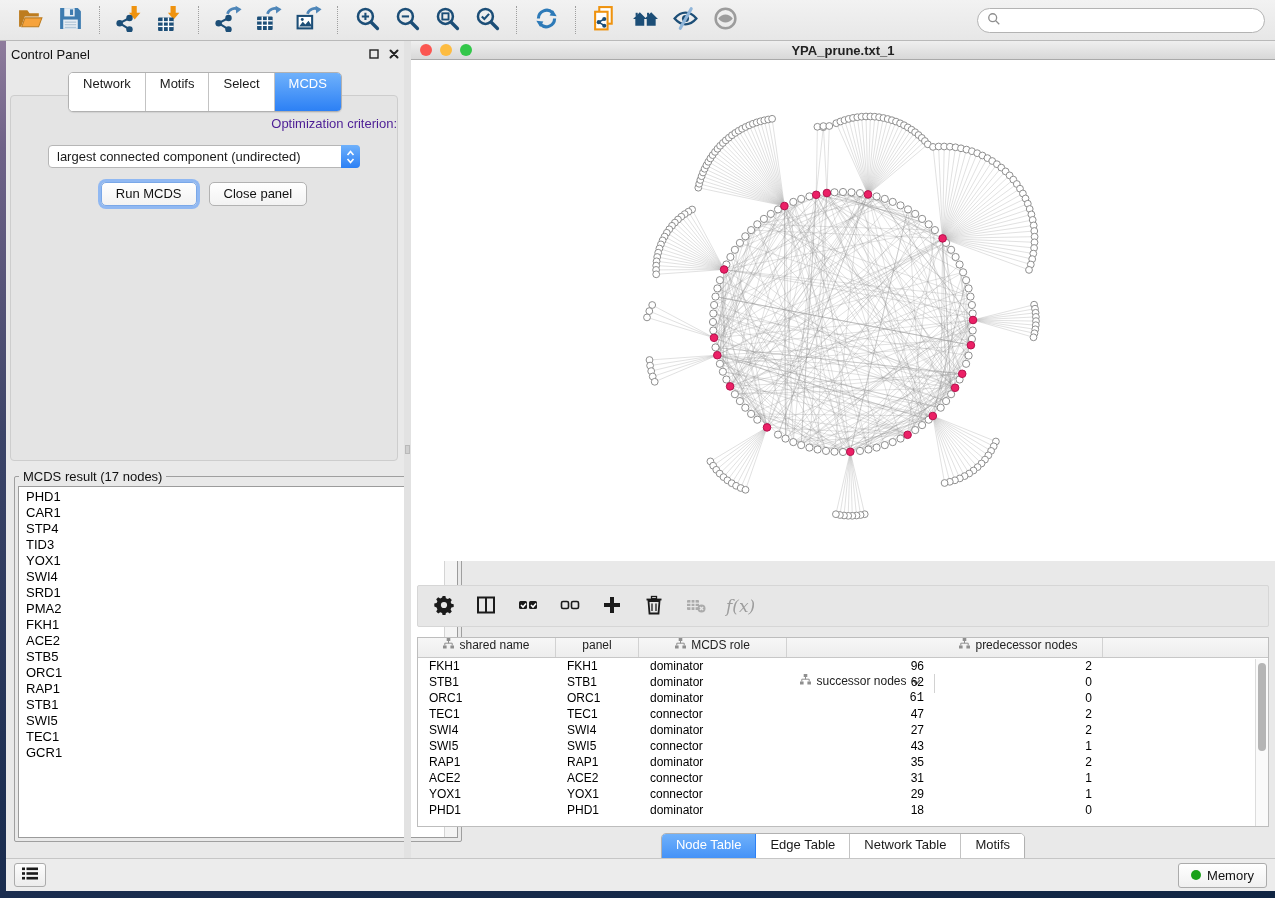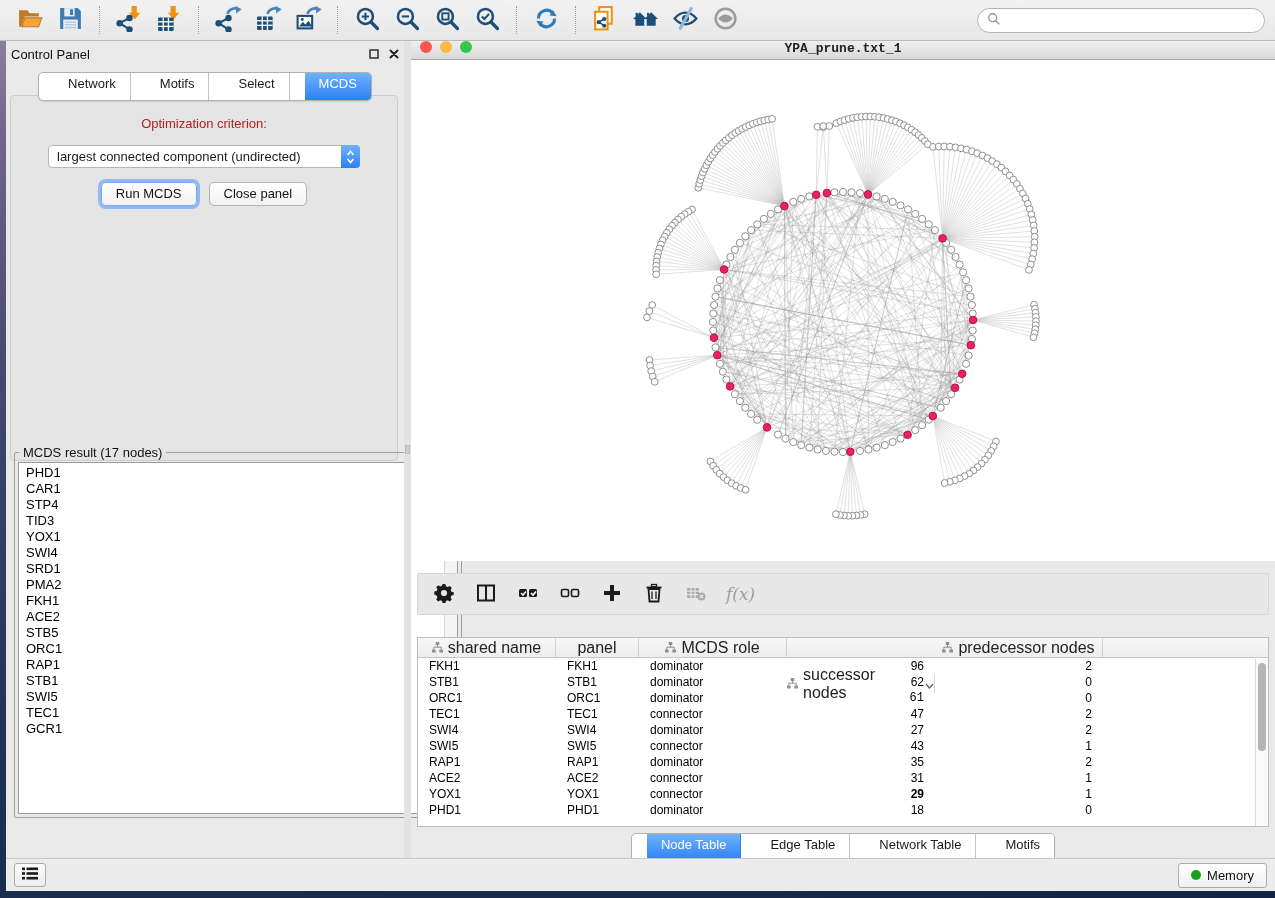--- a/index.html
+++ b/index.html
@@ -84,7 +84,7 @@
   #network-view { position:absolute; left:405px; top:0; width:864px; height:520px; }
   #net-titlebar {
     height:19px; background:linear-gradient(#efefef,#d8d8d8);
-    border-bottom:1px solid #a9a9a9; display:flex; align-items:flex-start; position:relative;font-family:Liberation Mono, monospace;
+    border-bottom:1px solid #a9a9a9; display:flex; align-items:center; position:relative;
   }
   .traffic { display:flex; gap:8px; margin-left:9px; }
   .light { width:12px; height:12px; border-radius:50%; }

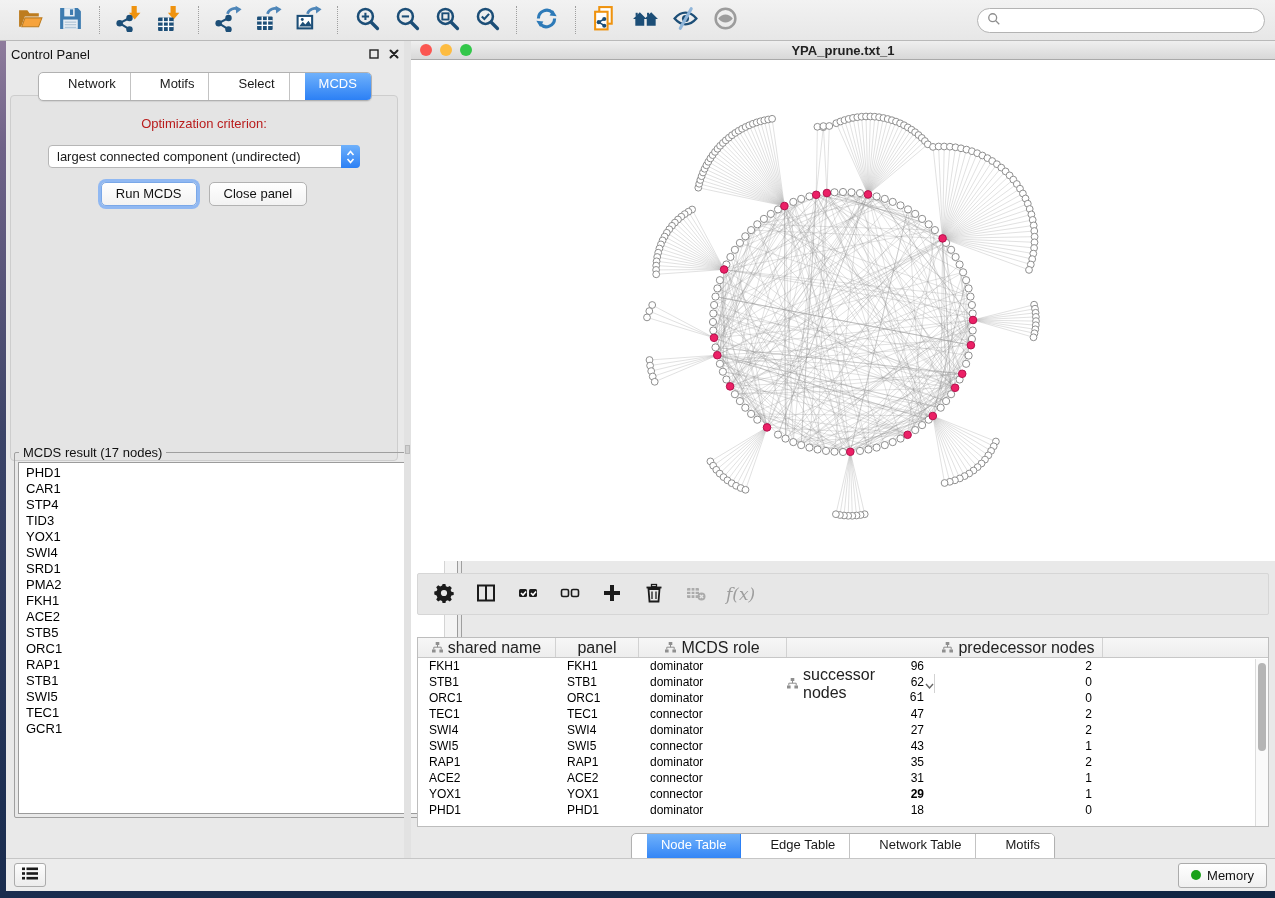--- a/index.html
+++ b/index.html
@@ -39,7 +39,7 @@
   #control-panel { position:absolute; left:0; top:0; width:398px; height:806px; }
   #cp-tabs { position:absolute; left:0; top:31px; width:100%; display:flex; justify-content:center; z-index:2; }
   .seg { display:inline-flex; border:1px solid #b1b1b1; border-radius:5px; background:#fff; overflow:hidden; box-shadow:0 1px 1px rgba(0,0,0,.08); }
-  .seg-tab { padding:3px 14px 9px; font-size:13px; background:#fff; border-right:1px solid #c3c3c3; white-space:nowrap;margin-left:15px; }
+  .seg-tab { padding:3px 14px 20px; font-size:13px; background:#fff; border-right:1px solid #c3c3c3; white-space:nowrap; }
   .seg-tab:last-child { border-right:none; }
   .seg-tab.selected { background:linear-gradient(#6fb1fb,#2c80f5); color:#fff; border-right-color:#2c80f5; }
   #cp-content {

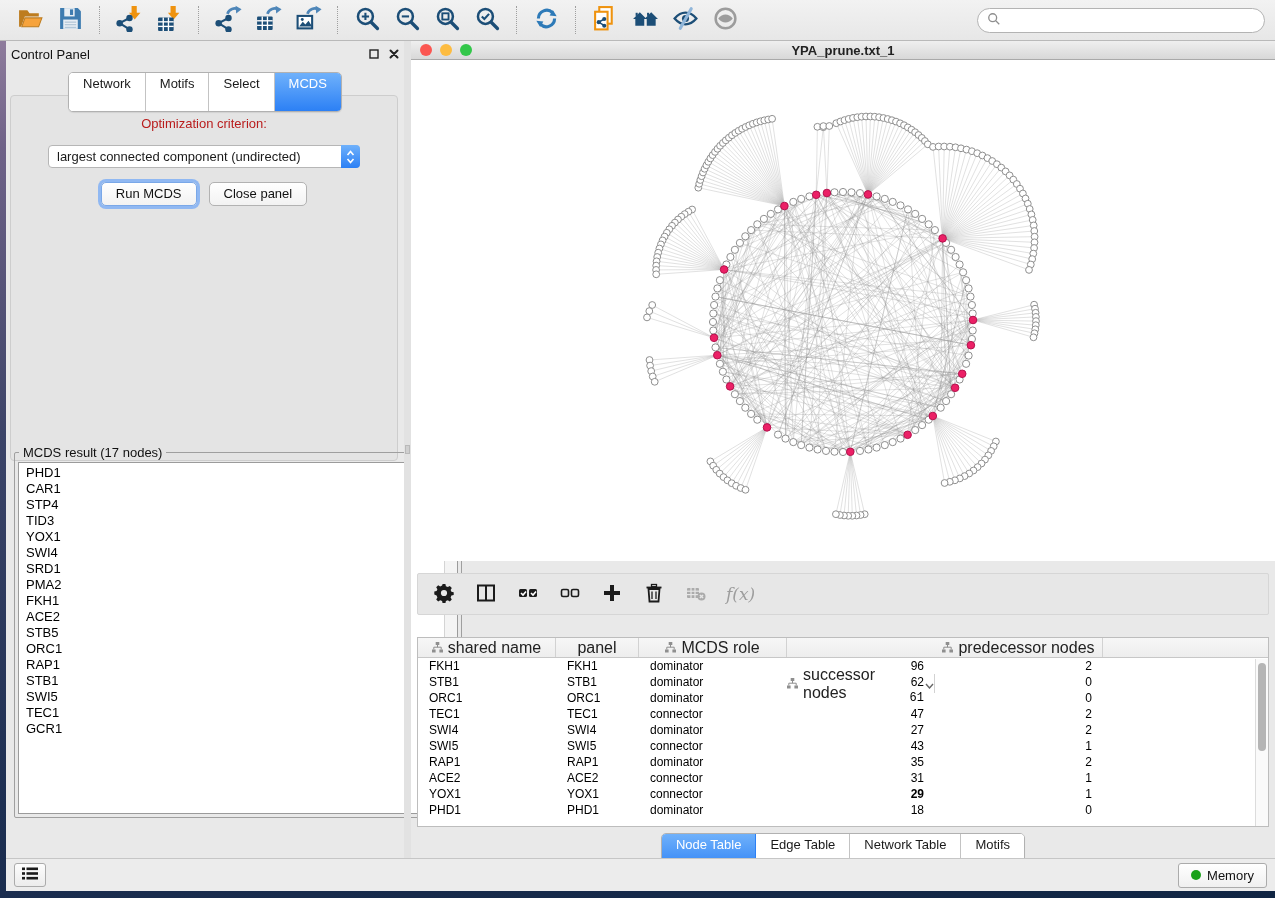--- a/index.html
+++ b/index.html
@@ -46,7 +46,7 @@
     position:absolute; left:4px; top:54px; width:388px; height:366px;
     background:#e4e4e4; border:1px solid #cdcdcd; border-radius:4px;
   }
-  #opt-label { text-align:center; margin-top:20px; font-size:13px; color:#b91c1c; }
+  #opt-label { text-align:right; margin-top:20px; font-size:13px; color:#4c1d95; }
   #opt-select {
     margin:14px auto 0; width:312px; height:23px; background:#fff;
     border:1px solid #b6b6b6; border-radius:4px;

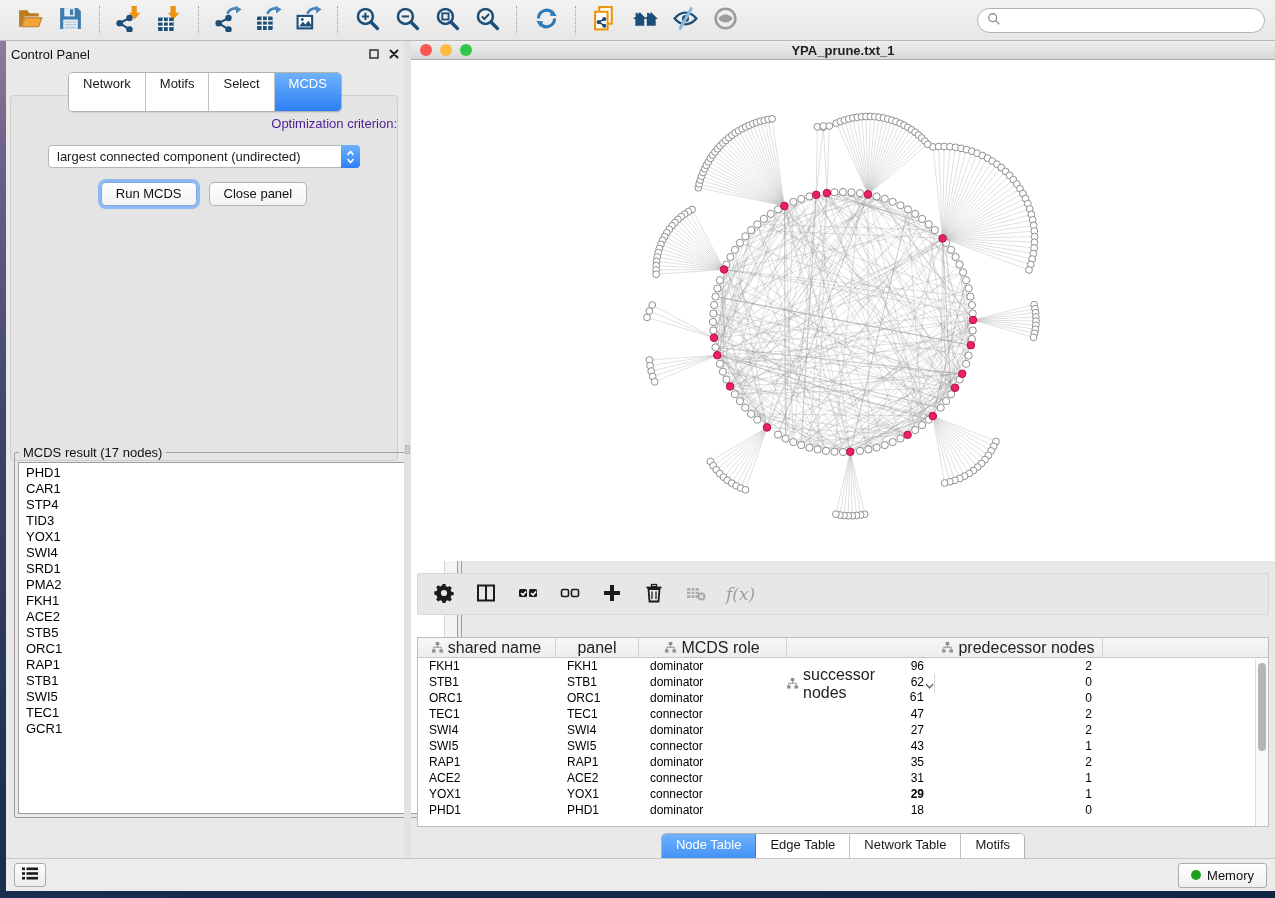--- a/index.html
+++ b/index.html
@@ -66,7 +66,7 @@
   }
   .mac-btn.focused { box-shadow:0 0 0 3px rgba(98,160,249,.65); border-color:#7aa8e8; }
   #result-box {
-    position:absolute; left:8px; top:404px; width:448px; height:373px;
+    position:absolute; left:8px; top:428px; width:448px; height:373px;
     border:1px solid #9f9f9f; border-radius:2px;
   }
   #result-box legend { font-size:13px; color:#111; padding:0 4px; margin-left:4px; }

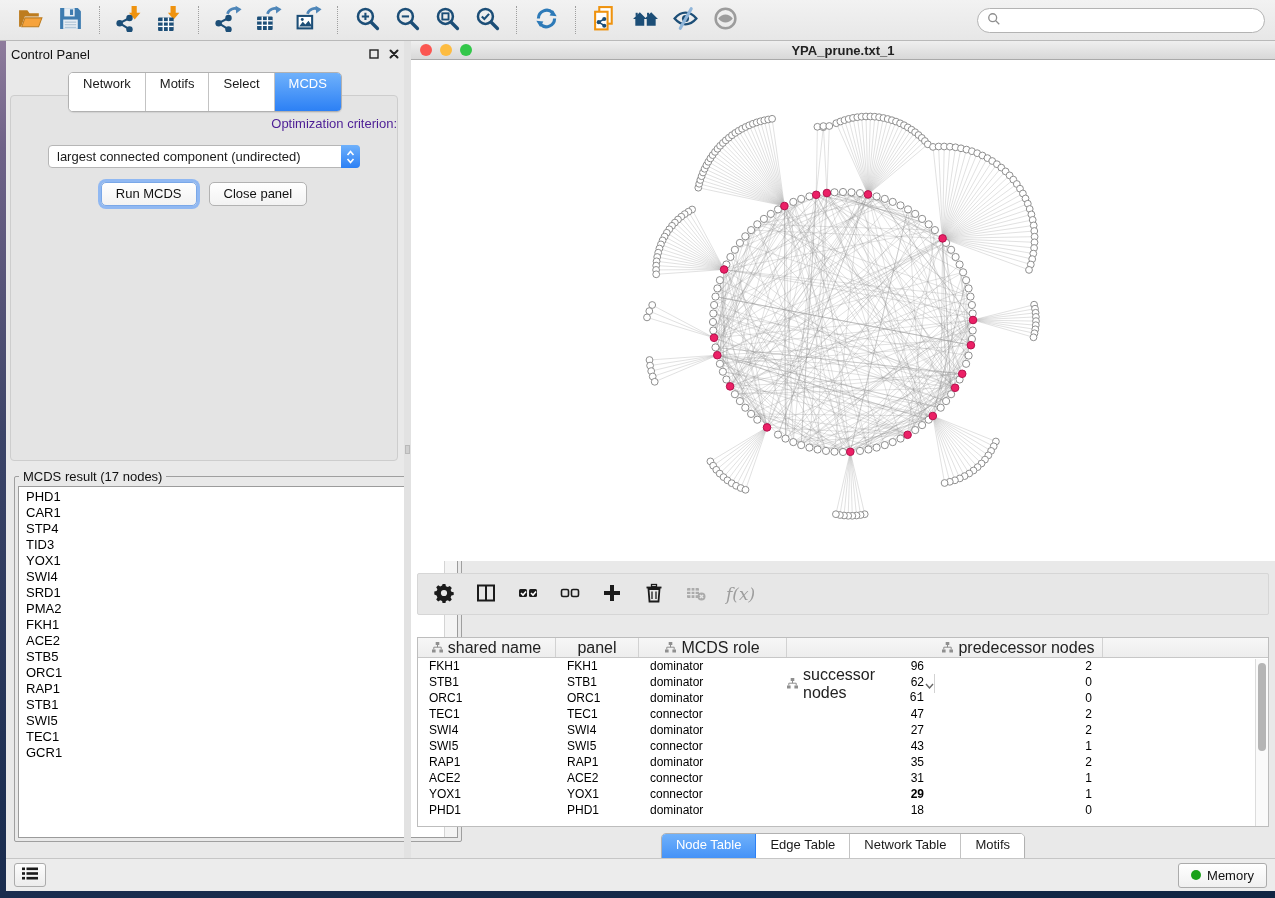--- a/index.html
+++ b/index.html
@@ -93,7 +93,7 @@
   
   #table-panel { position:absolute; left:405px; top:520px; width:864px; height:297px; }
   #table-toolbar {
-    position:absolute; left:6px; right:6px; top:12px; height:42px;
+    position:absolute; left:6px; right:6px; top:24px; height:42px;
     background:#e7e7e7; border:1px solid #d6d6d6; border-radius:2px;
     display:flex; align-items:center; gap:18px; padding:0 14px;
   }

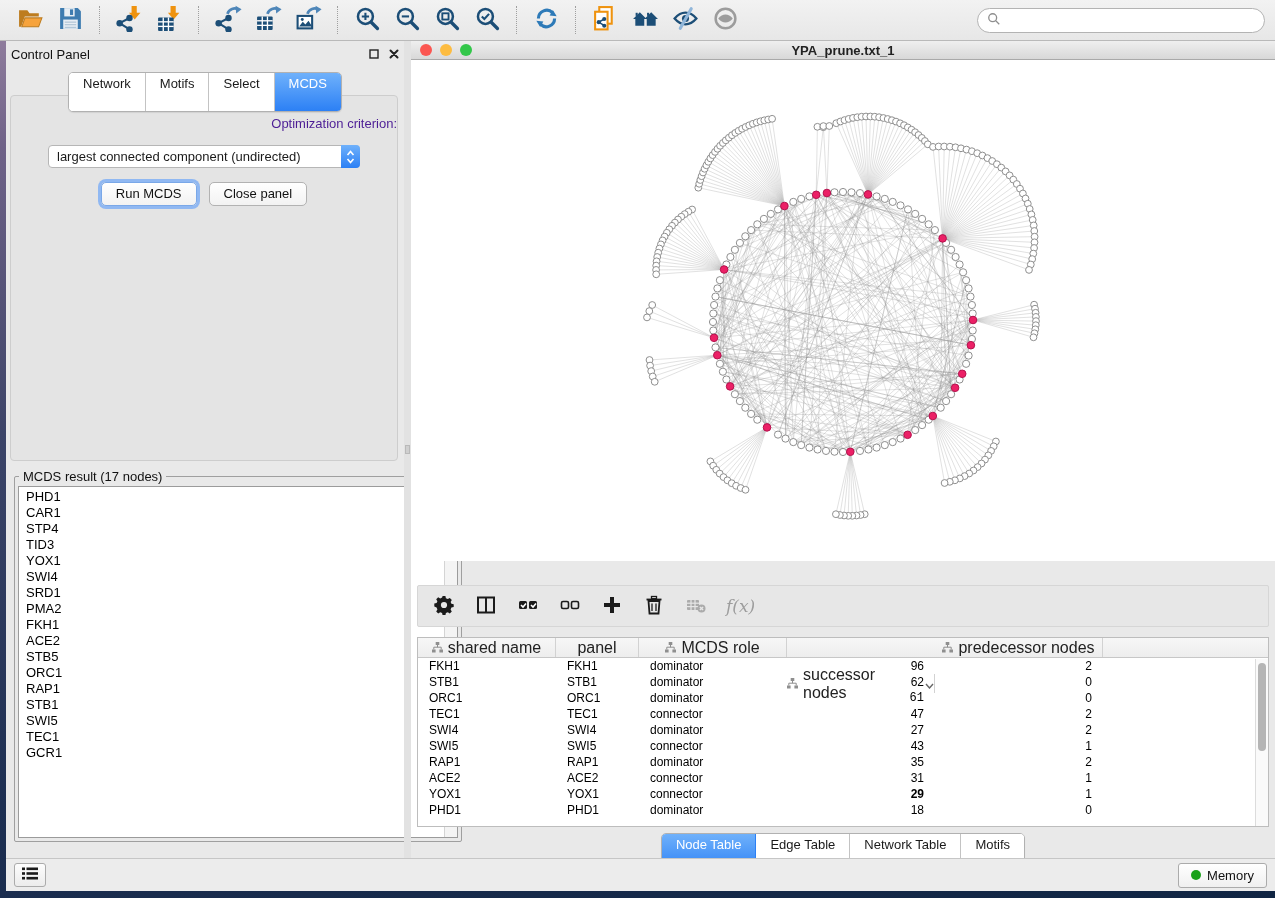--- a/index.html
+++ b/index.html
@@ -106,8 +106,8 @@
   }
   #table-header { display:flex; height:20px; background:linear-gradient(#f7f7f7,#ededed); border-bottom:1px solid #c7c7c7; }
   .th-cell {
-    display:flex; align-items:center; justify-content:center; gap:5px;
-    font-size:16px; color:#222; border-right:1px solid #d2d2d2; height:100%;
+    display:flex; align-items:flex-start; justify-content:center; gap:5px;
+    font-size:12px; color:#222; border-right:1px solid #d2d2d2; height:100%;
   }
   .th-cell.filler { border-right:none; flex:1; }
   #table-rows { position:relative; }

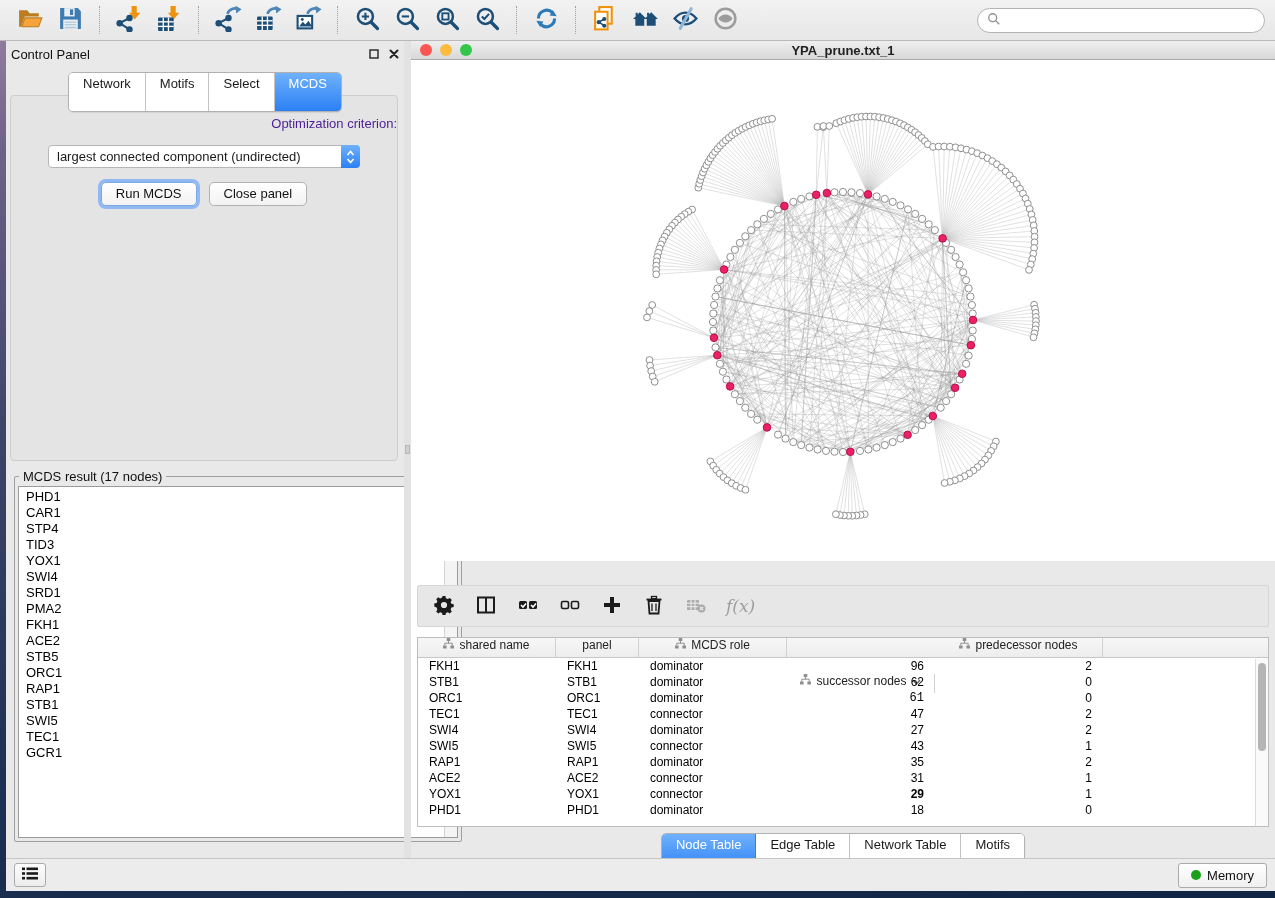--- a/index.html
+++ b/index.html
@@ -1275,7 +1275,7 @@
             <div class="t-cell al" style="width: 138px;">YOX1</div>
             <div class="t-cell al" style="width: 83px;">YOX1</div>
             <div class="t-cell al" style="width: 148px;">connector</div>
-            <div class="t-cell ar" style="width: 148px; font-weight: bold;">29</div>
+            <div class="t-cell ar" style="width: 148px;">29</div>
             <div class="t-cell ar" style="width: 168px;">1</div>
           </div>
           <div class="t-row">

